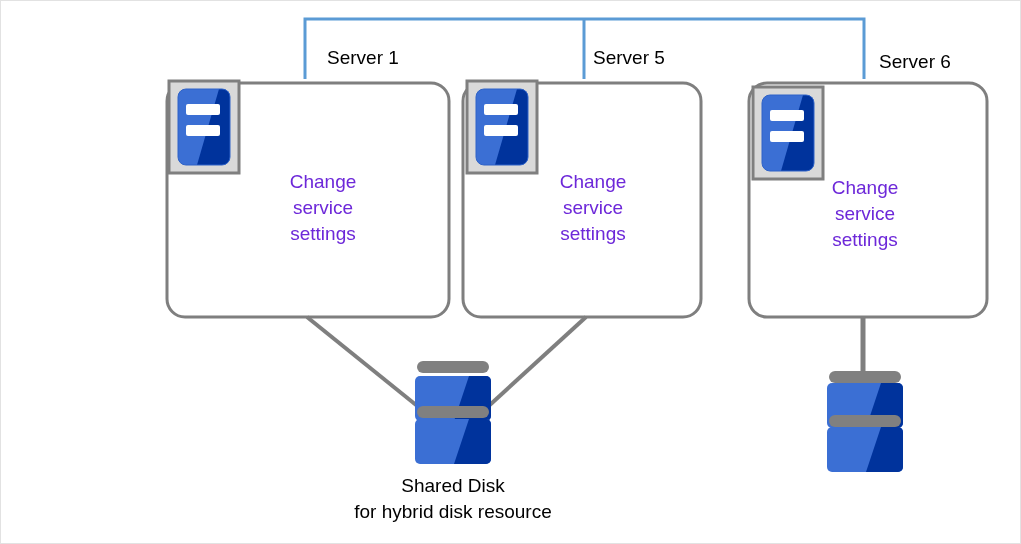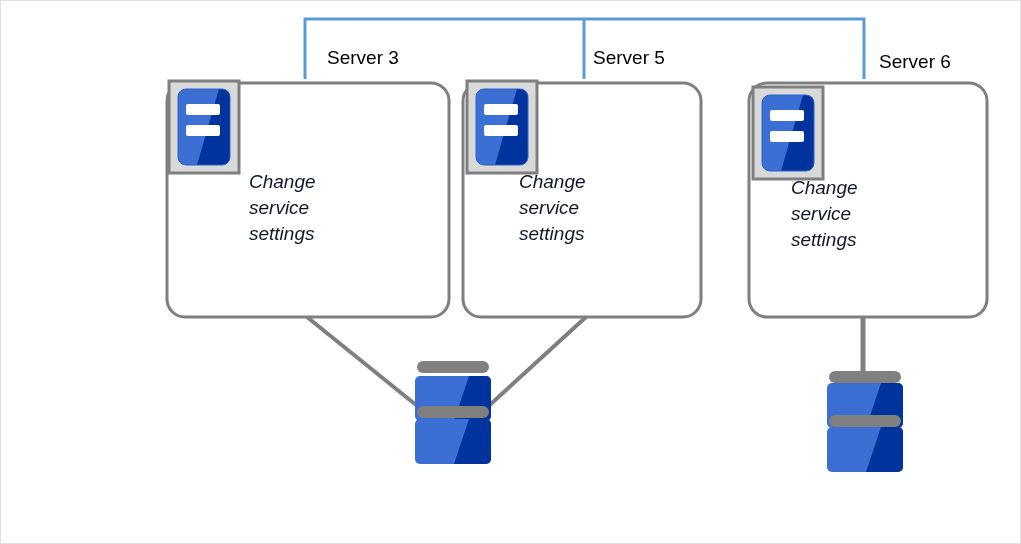--- a/index.html
+++ b/index.html
@@ -173,7 +173,7 @@
     </g>
   </svg>
 
-  <div class="lbl server-caption" style="left:326px; top:44px;">Server 3</div>
+  <div class="lbl server-caption" style="left:326px; top:44px;">Server 1</div>
 
   <div class="lbl server-caption" style="left:592px; top:44px;">Server 5</div>
 

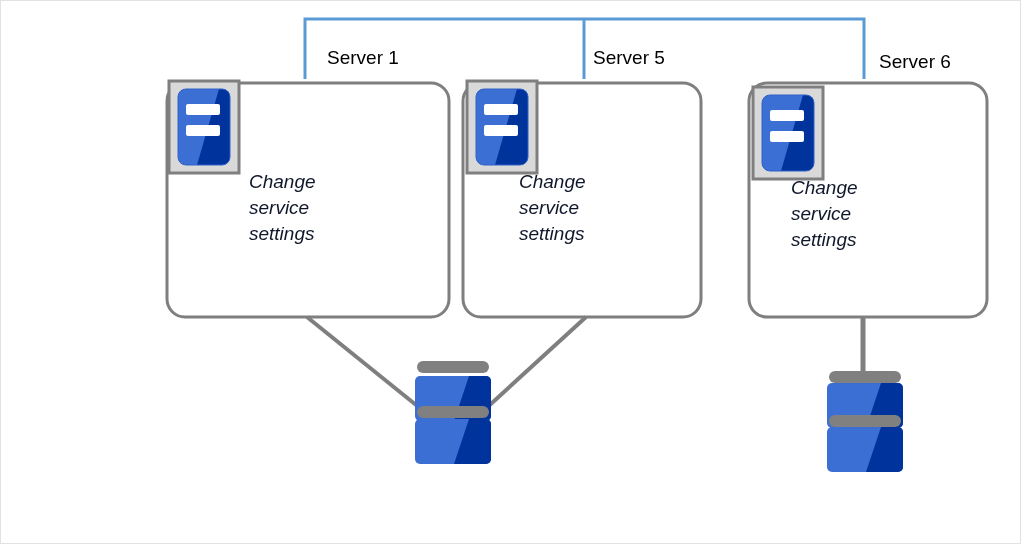--- a/index.html
+++ b/index.html
@@ -38,12 +38,11 @@
   }
   .box-text {
     position: absolute;
-    text-align: left;
+    text-align: center;
     font-size: 19px;
     line-height: 26px;
-    color: #0f172a;
+    color: #6d28d9;
     white-space: pre-line;
-    font-style: italic;
   }
   .disk-caption {
     position: absolute;

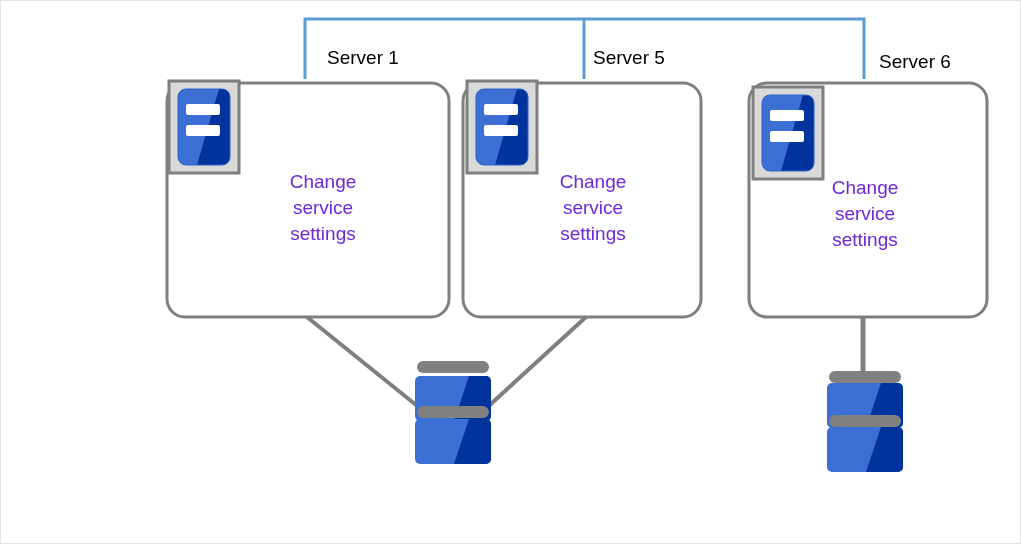--- a/index.html
+++ b/index.html
@@ -190,6 +190,8 @@
 service
 settings</div>
 
+  <div class="disk-caption" style="left:302px; top:472px; width:300px;">Shared Disk
+for hybrid disk resource</div>
 
 
 </div>

